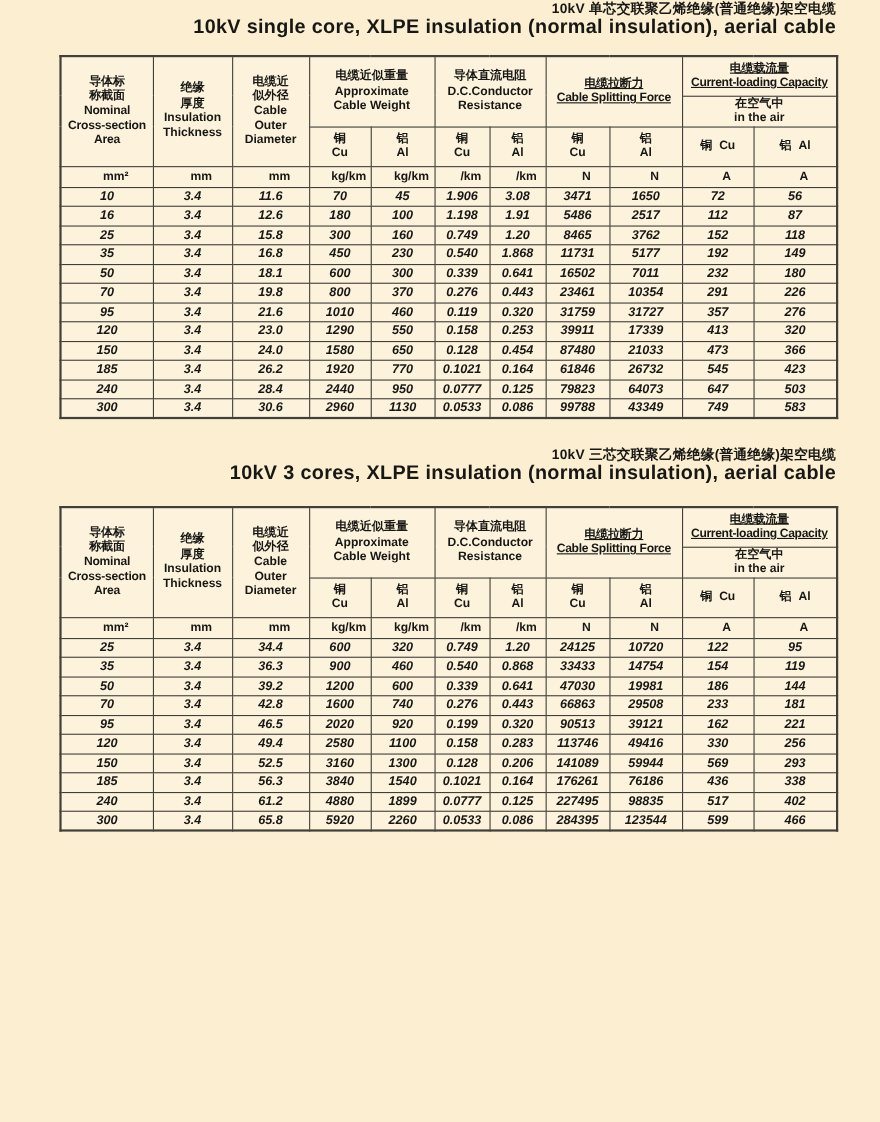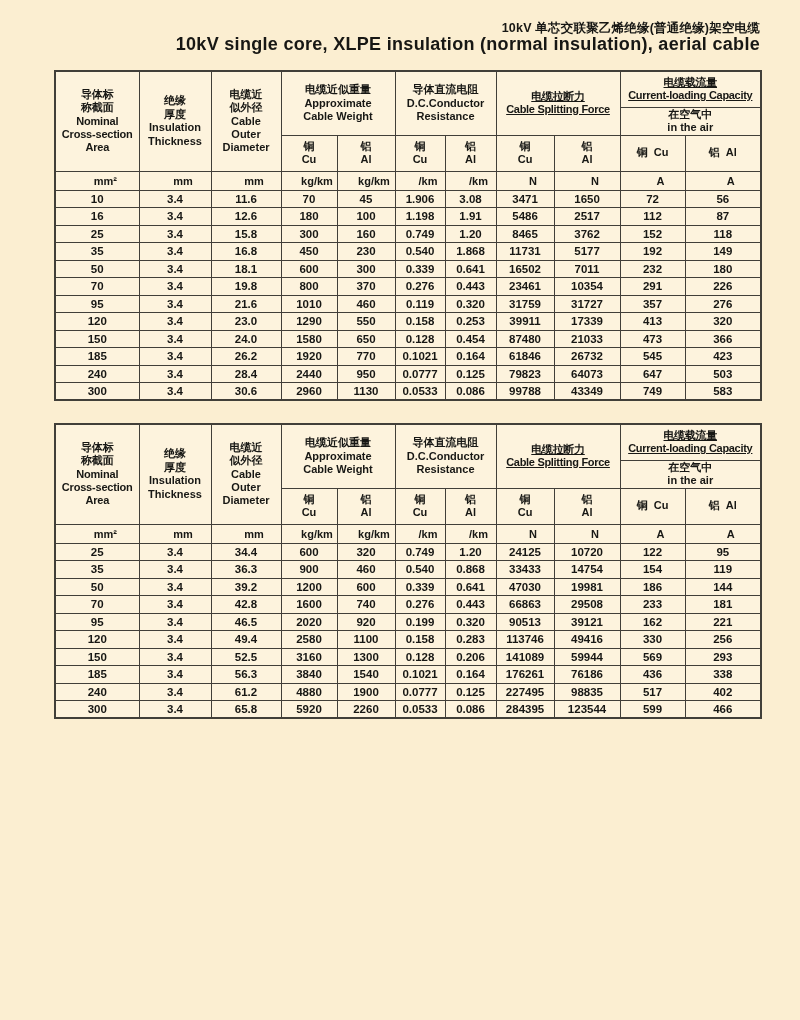--- a/index.html
+++ b/index.html
@@ -19,7 +19,7 @@
   .titles{width:760px;text-align:right;}
   .title-zh{font-size:12.5px;line-height:16px;letter-spacing:0.2px;}
   .title-en{font-size:18px;line-height:17px;letter-spacing:0.3px;}
-  .sec1 .titles{padding-top:20px;}
+  .sec1 .titles{padding-top:0;}
   .sec2 .titles{margin-top:24px;}
   table.spec{
     border-collapse:collapse;table-layout:fixed;

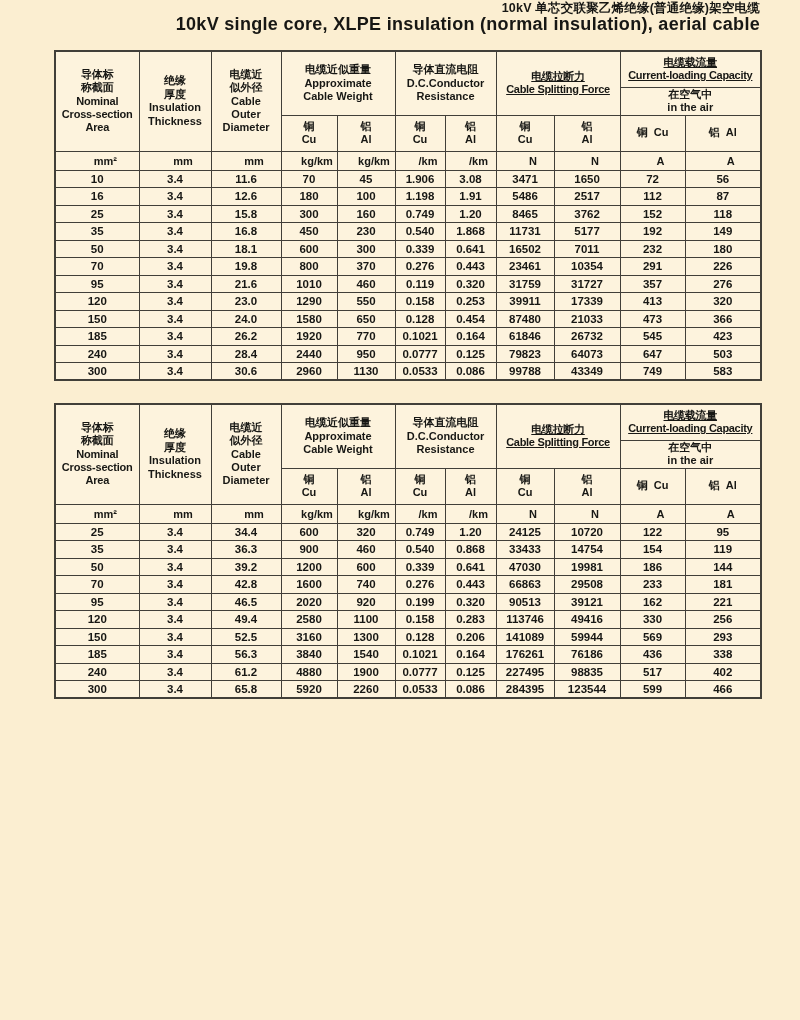--- a/index.html
+++ b/index.html
@@ -41,7 +41,7 @@
   tr.h3{height:36px;}
   tr.units{height:19px;}
   tr.units td{font-size:11px;padding-left:17px;}
-  tbody.rows tr{height:17.5px;}
+  tbody.rows tr{height:17.5px;font-style:italic;}
   tbody.rows td{font-size:11.5px;}
 </style>
 </head>

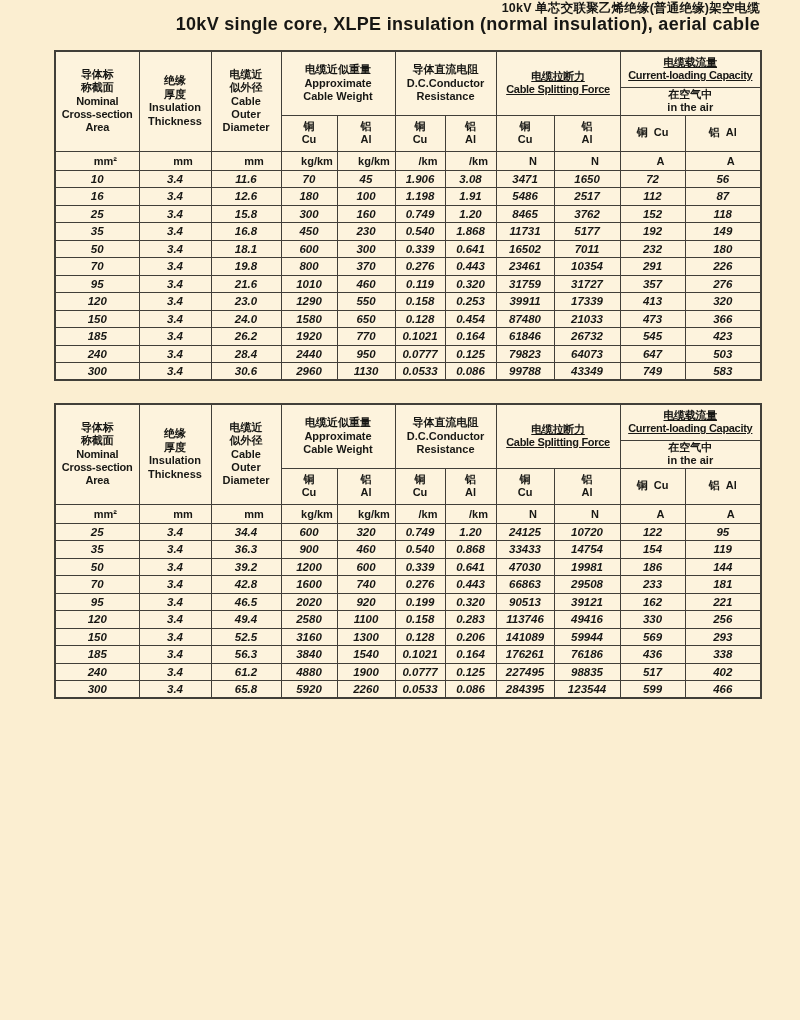--- a/index.html
+++ b/index.html
@@ -292,6 +292,10 @@
   </section>
 
   <section class="sec2">
+    <div class="titles">
+      <div class="title-zh">10kV 三芯交联聚乙烯绝缘(普通绝缘)架空电缆</div>
+      <div class="title-en">10kV  3 cores, XLPE insulation (normal insulation), aerial cable</div>
+    </div>
 
     <table class="spec">
       <colgroup>

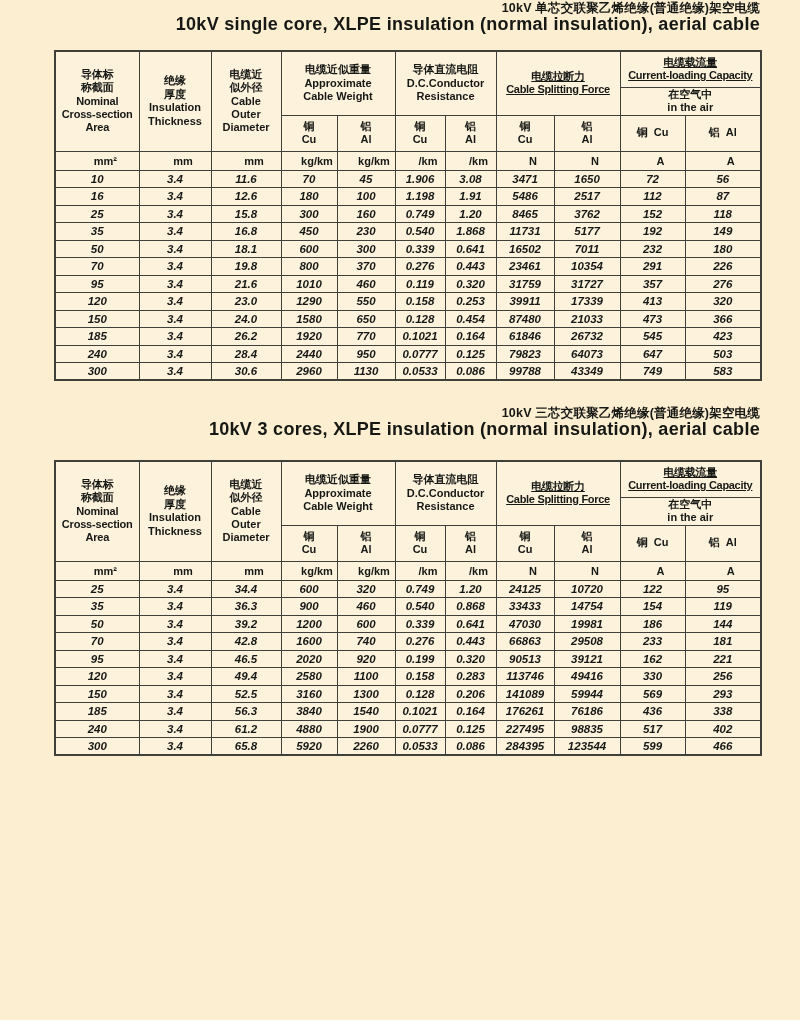--- a/index.html
+++ b/index.html
@@ -482,7 +482,7 @@
             <td>3.4</td>
             <td>61.2</td>
             <td>4880</td>
-            <td>1900</td>
+            <td>1899</td>
             <td>0.0777</td>
             <td>0.125</td>
             <td>227495</td>

